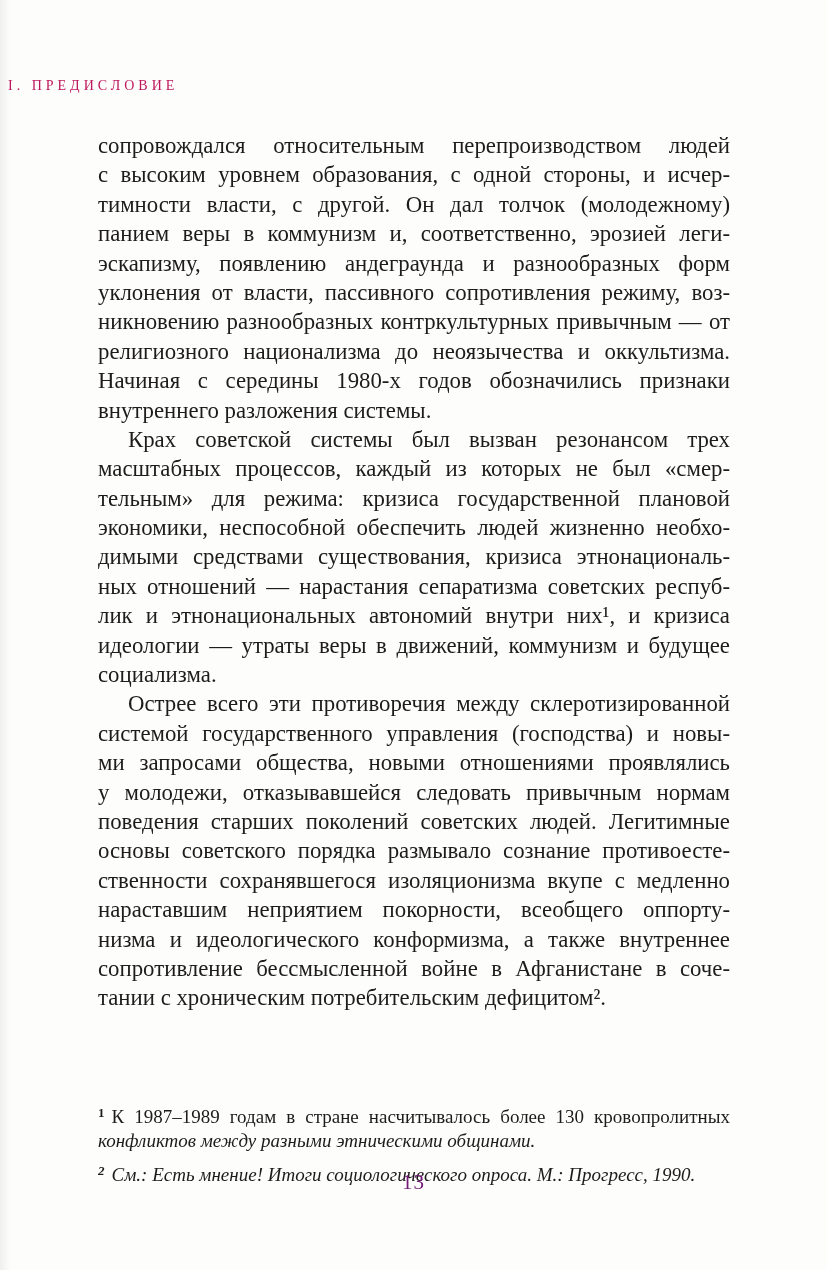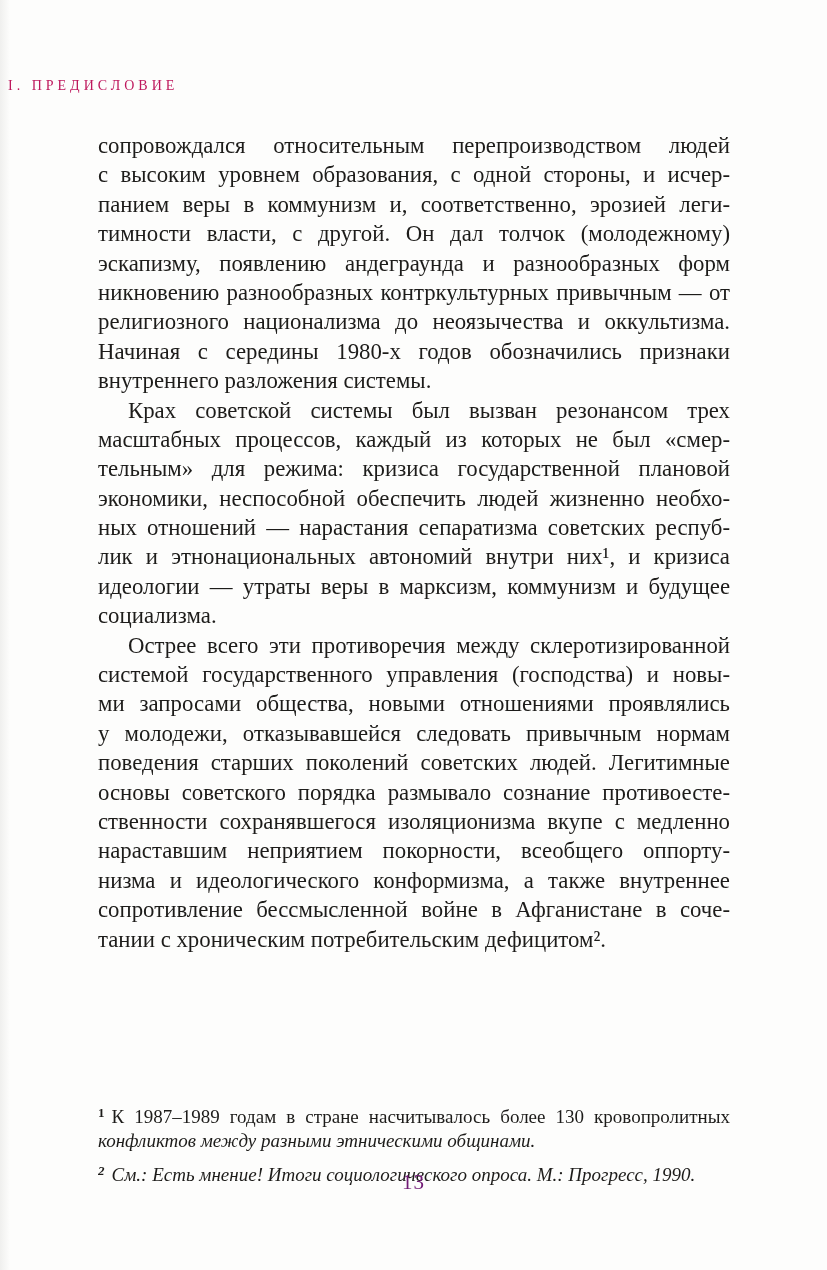--- a/index.html
+++ b/index.html
@@ -108,8 +108,8 @@
       <div class="paragraph">
         <div class="line">сопровождался относительным перепроизводством людей</div>
         <div class="line">с высоким уровнем образования, с одной стороны, и исчер-</div>
+        <div class="line">тимности власти, с другой. Он дал толчок (молодежному)</div>
         <div class="line">панием веры в коммунизм и, соответственно, эрозией леги-</div>
-        <div class="line">тимности власти, с другой. Он дал толчок (молодежному)</div>
         <div class="line">эскапизму, появлению андеграунда и разнообразных форм</div>
         <div class="line">никновению разнообразных контркультурных привычным — от</div>
         <div class="line">религиозного национализма до неоязычества и оккультизма.</div>

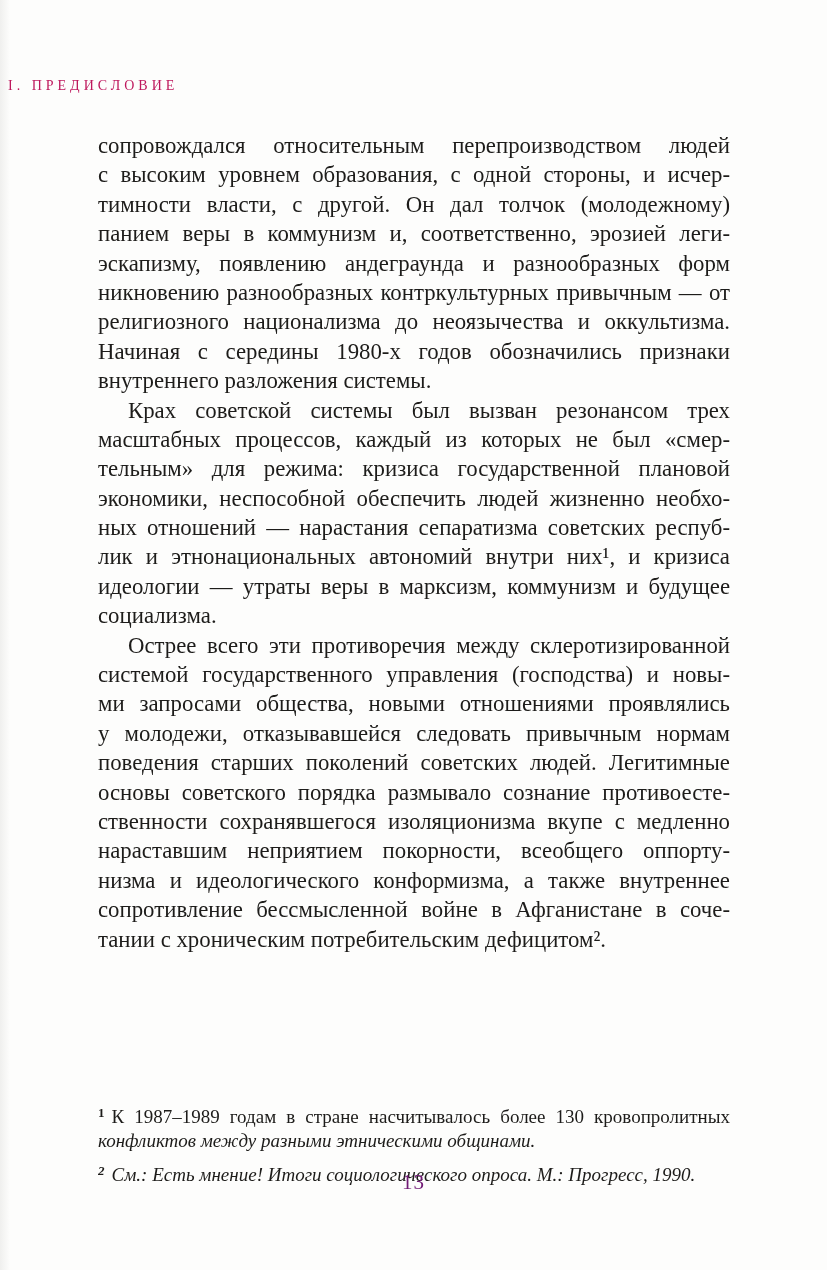--- a/index.html
+++ b/index.html
@@ -111,6 +111,7 @@
         <div class="line">тимности власти, с другой. Он дал толчок (молодежному)</div>
         <div class="line">панием веры в коммунизм и, соответственно, эрозией леги-</div>
         <div class="line">эскапизму, появлению андеграунда и разнообразных форм</div>
+        <div class="line">уклонения от власти, пассивного сопротивления режиму, воз-</div>
         <div class="line">никновению разнообразных контркультурных привычным — от</div>
         <div class="line">религиозного национализма до неоязычества и оккультизма.</div>
         <div class="line">Начиная с середины 1980-х годов обозначились признаки</div>

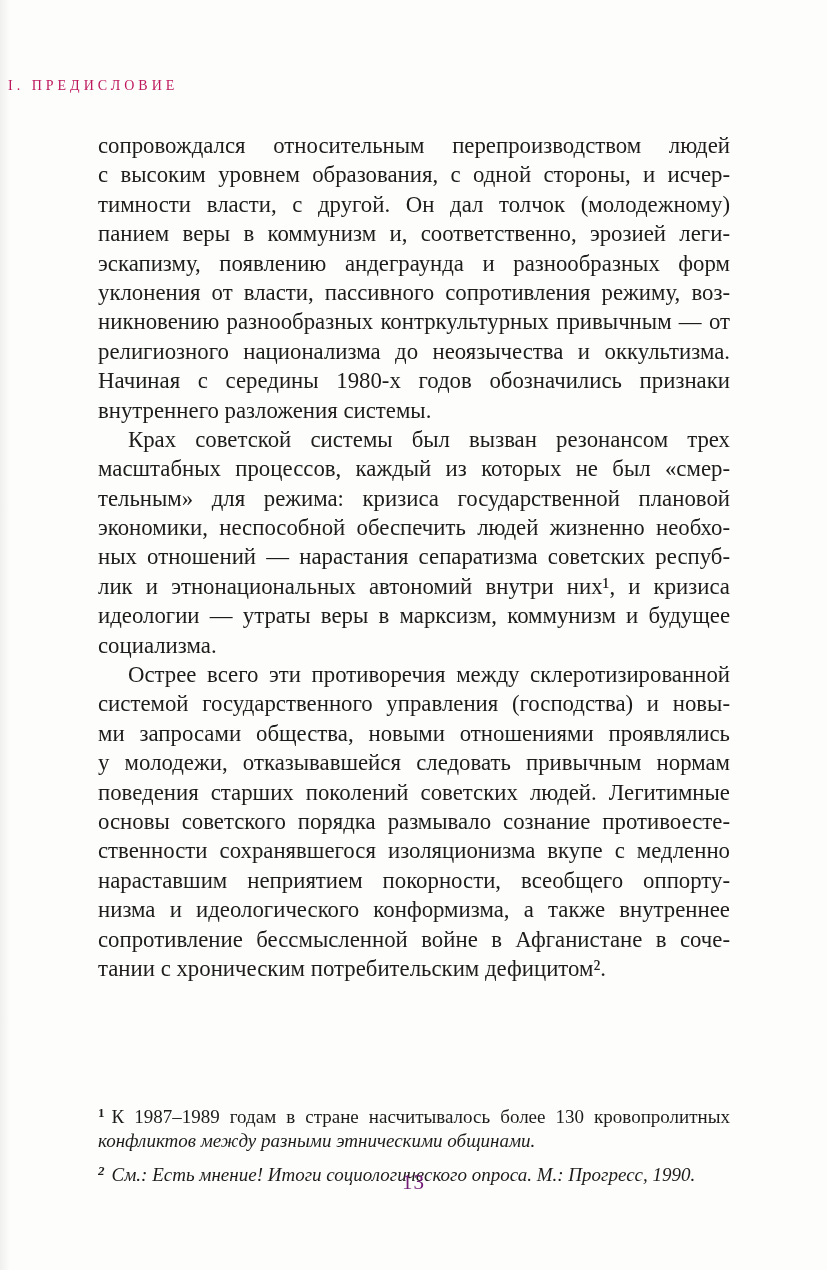--- a/index.html
+++ b/index.html
@@ -122,6 +122,7 @@
         <div class="line">масштабных процессов, каждый из которых не был «смер-</div>
         <div class="line">тельным» для режима: кризиса государственной плановой</div>
         <div class="line">экономики, неспособной обеспечить людей жизненно необхо-</div>
+        <div class="line">димыми средствами существования, кризиса этнонациональ-</div>
         <div class="line">ных отношений — нарастания сепаратизма советских респуб-</div>
         <div class="line">лик и этнонациональных автономий внутри них¹, и кризиса</div>
         <div class="line">идеологии — утраты веры в марксизм, коммунизм и будущее</div>

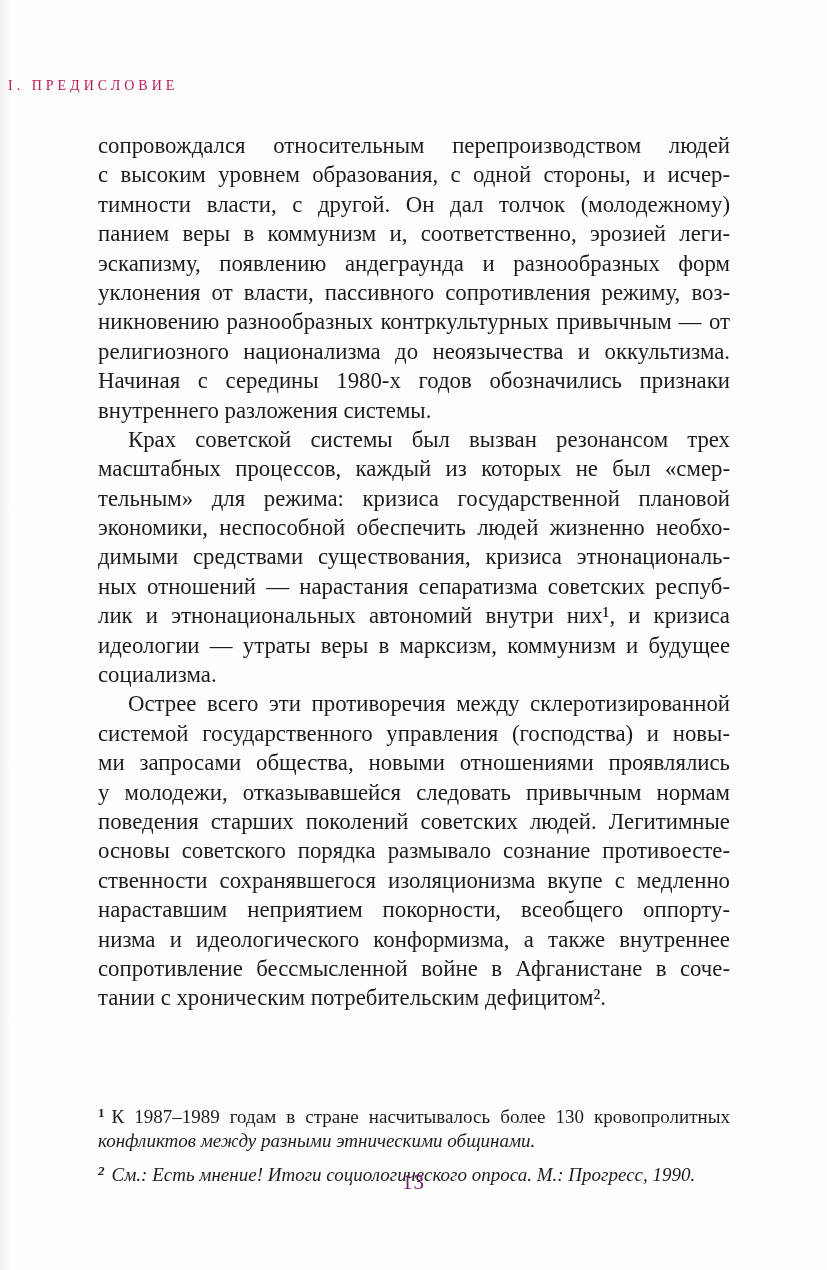--- a/index.html
+++ b/index.html
@@ -125,7 +125,7 @@
         <div class="line">димыми средствами существования, кризиса этнонациональ-</div>
         <div class="line">ных отношений — нарастания сепаратизма советских респуб-</div>
         <div class="line">лик и этнонациональных автономий внутри них¹, и кризиса</div>
-        <div class="line">идеологии — утраты веры в марксизм, коммунизм и будущее</div>
+        <div class="line">идеологии — утраты веры в движений, коммунизм и будущее</div>
         <div class="line">социализма.</div>
       </div>
       <div class="paragraph indented">

